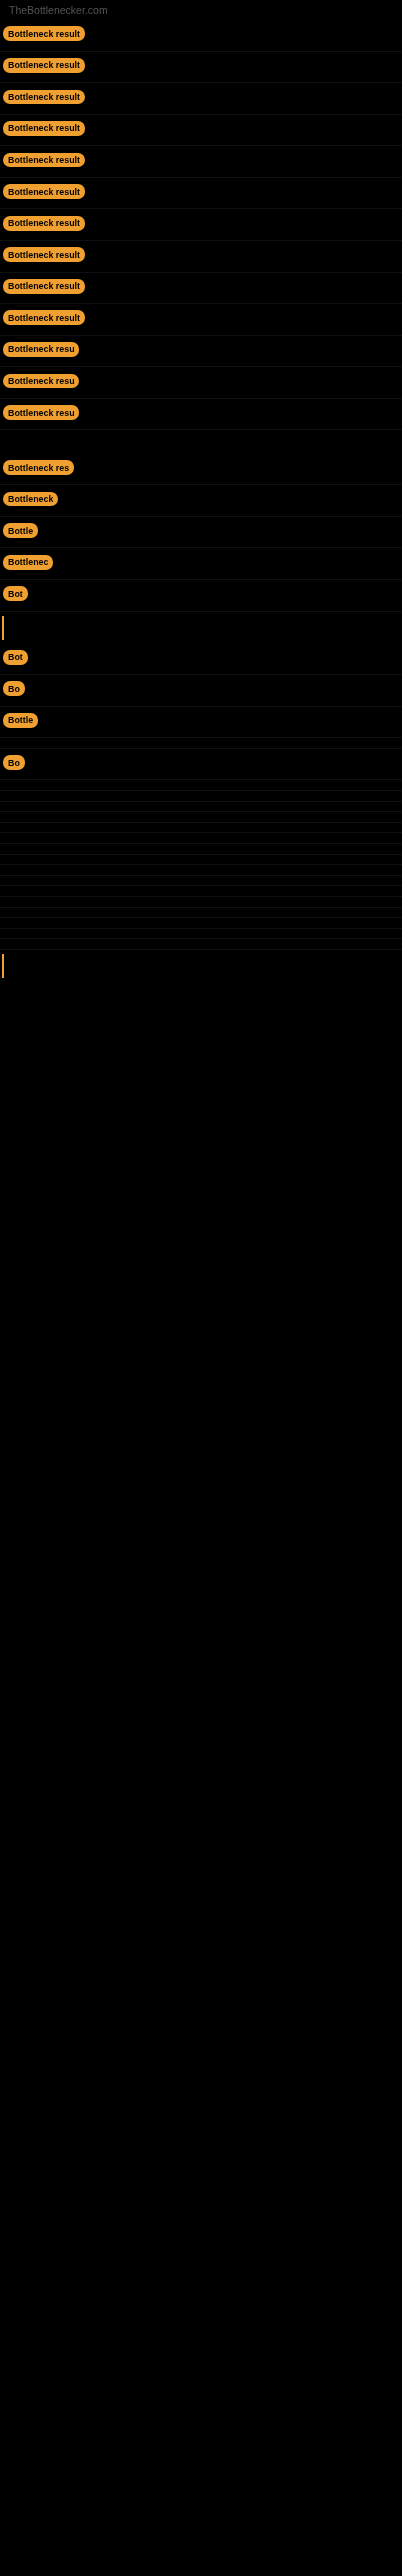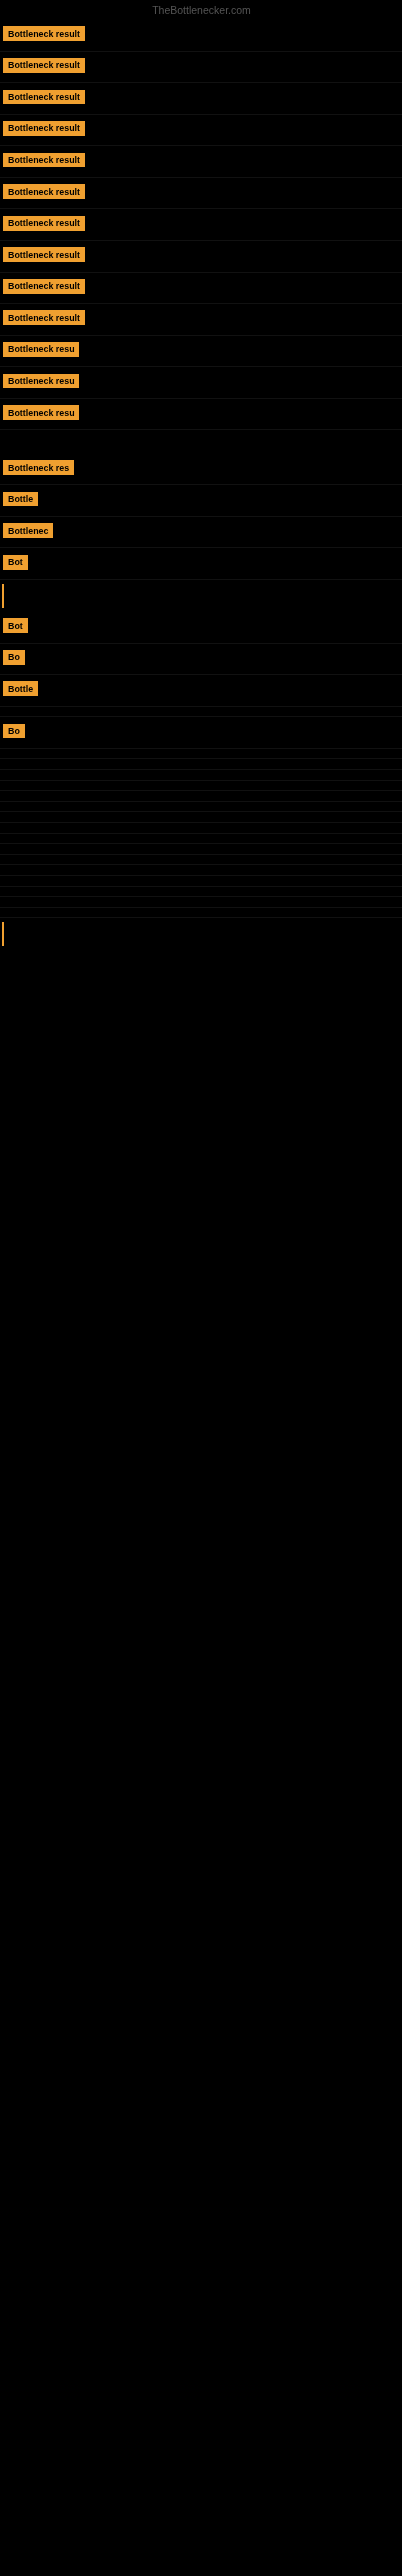--- a/index.html
+++ b/index.html
@@ -17,10 +17,9 @@
     }
 
     .site-title {
-      text-align: center;
       color: #555555;
       font-size: 10.5px;
-      padding: 4px 1px;
+      padding: 4px 9px;
       background: #000;
     }
 

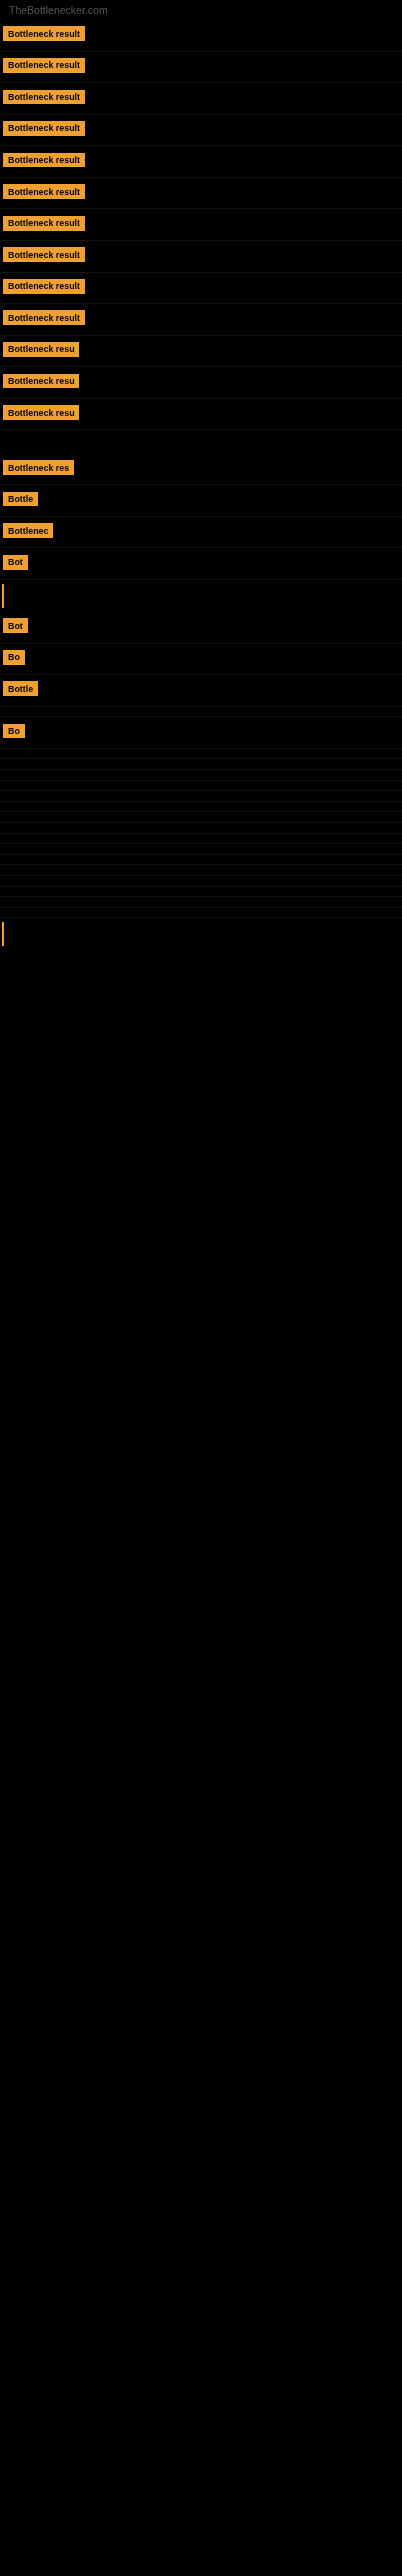--- a/index.html
+++ b/index.html
@@ -33,6 +33,7 @@
       margin: 1.6px 0 1.6px 1.6px;
       white-space: nowrap;
       overflow: hidden;
+      border-radius: 7px;
     }
 
     .result-row {

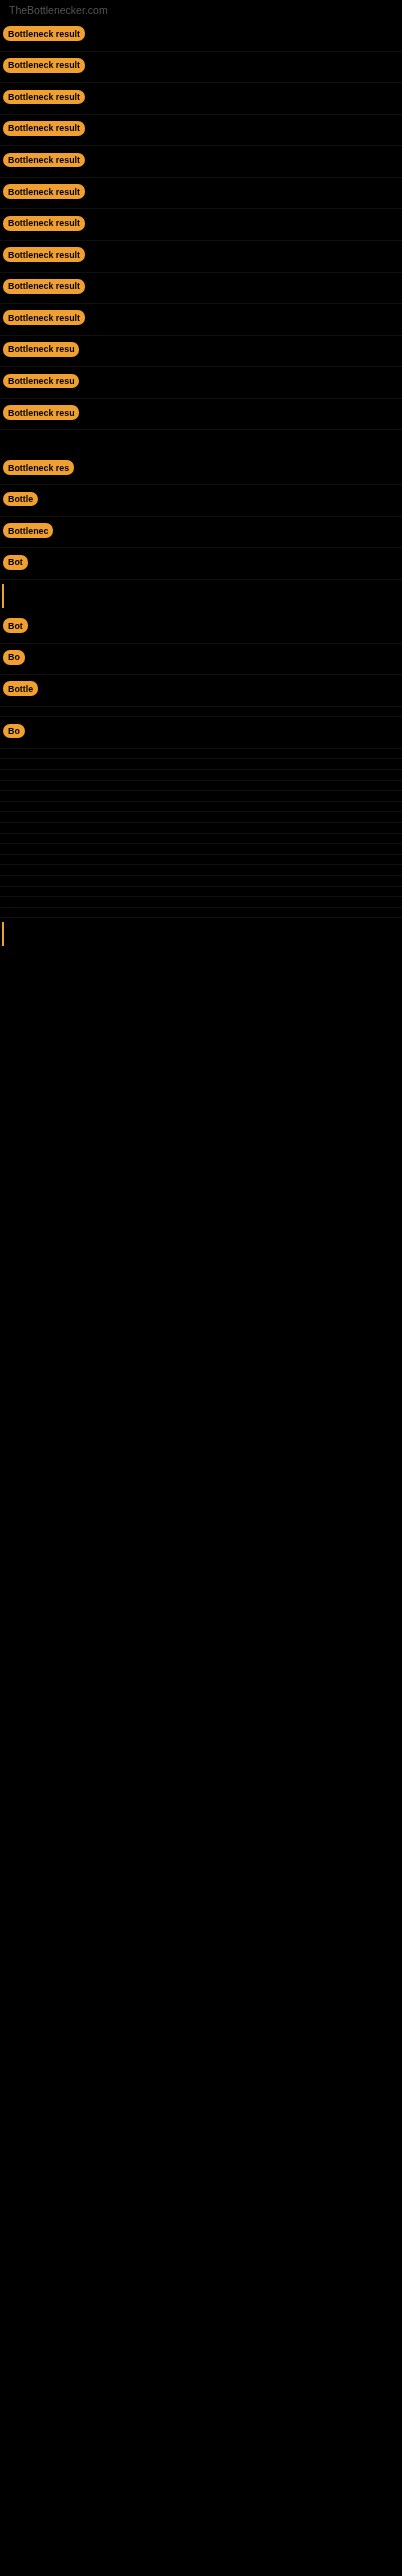--- a/index.html
+++ b/index.html
@@ -71,6 +71,7 @@
     <div class="result-row"><span class="bottleneck-badge" style="max-width: 105px;">Bottleneck resu</span></div>
     <div class="result-row"><span class="bottleneck-badge" style="max-width: 105px;">Bottleneck resu</span></div>
     <div class="result-row"><span class="bottleneck-badge" style="max-width: 97px; margin-top: 25px;">Bottleneck res</span></div>
+    <div class="result-row"><span class="bottleneck-badge" style="max-width: 76px;">Bottleneck</span></div>
     <div class="result-row"><span class="bottleneck-badge" style="max-width: 52px;">Bottle</span></div>
     <div class="result-row"><span class="bottleneck-badge" style="max-width: 68px;">Bottlenec</span></div>
     <div class="result-row"><span class="bottleneck-badge" style="max-width: 36px;">Bot</span></div>

